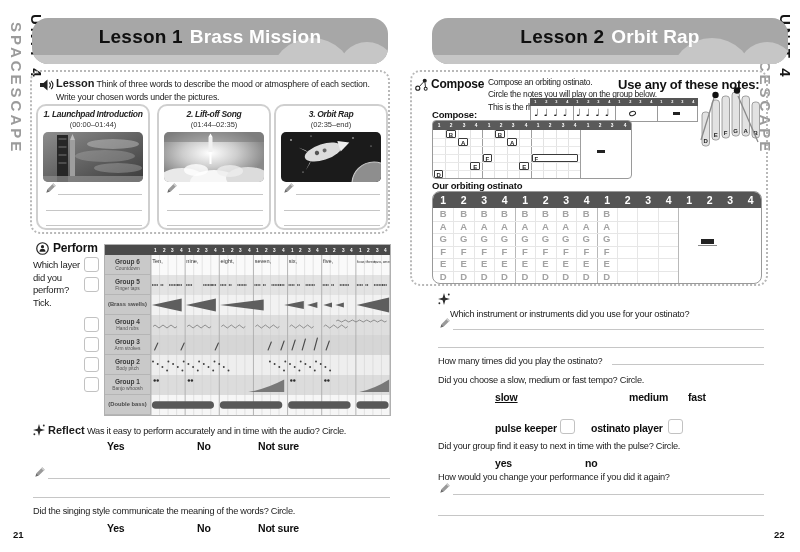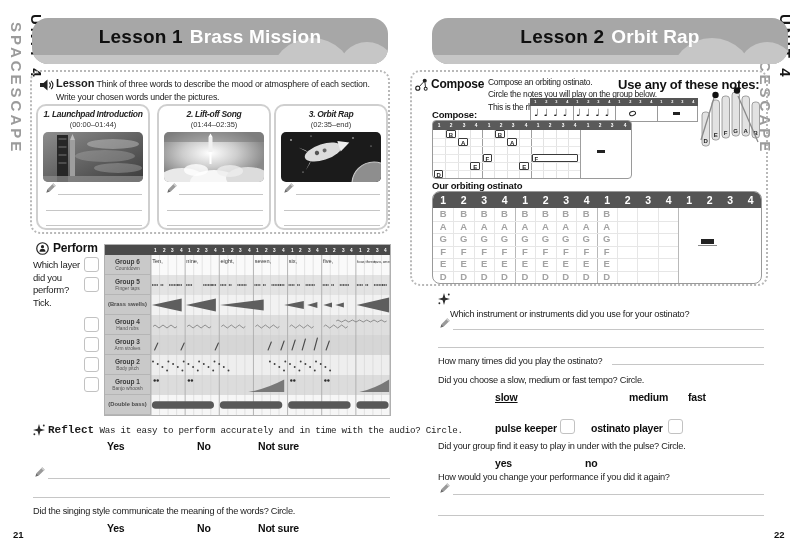--- a/index.html
+++ b/index.html
@@ -787,7 +787,7 @@
       <circle cx="12.6" cy="1.8" r="1.1" fill="#2e2e2e"></circle>
         <circle cx="1.6" cy="12" r="1.1" fill="#2e2e2e"></circle>
     </svg>
-    <div class="q" style="left:48px;top:424px;font-family:Liberation Mono, monospace;">
+    <div class="q" style="left:48px;top:424px;">
       <span class="b">Reflect</span>
       <span>Was it easy to perform accurately and in time with the audio? Circle.</span>
     </div>

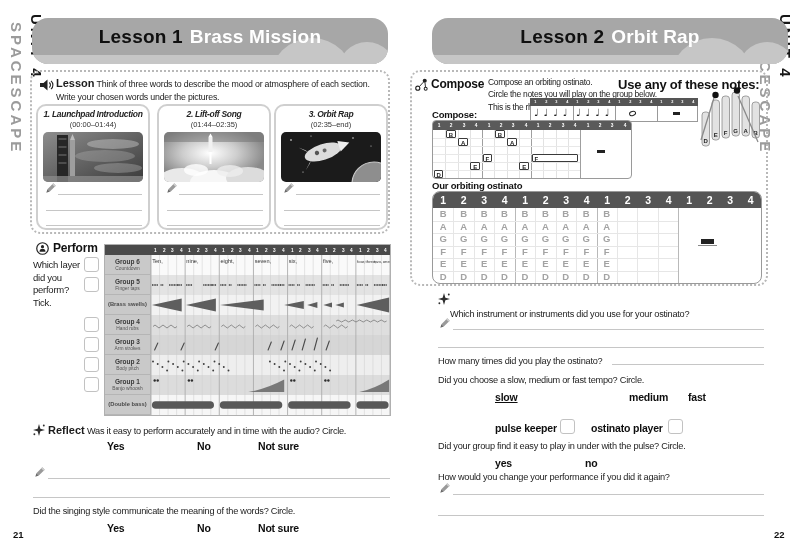--- a/index.html
+++ b/index.html
@@ -1079,7 +1079,7 @@
     <span class="opt" style="left:191px;top:422px;">ostinato player</span>
     <div class="tickbox" style="left:268px;top:419px;"></div>
 
-    <div class="q" style="left:38px;top:441px;">Did your group find it easy to play in under with the pulse? Circle.</div>
+    <div class="q" style="left:38px;top:441px;">Did your group find it easy to next in time with the pulse? Circle.</div>
     <span class="opt" style="left:95px;top:457px;">yes</span>
     <span class="opt" style="left:185px;top:457px;">no</span>
 

